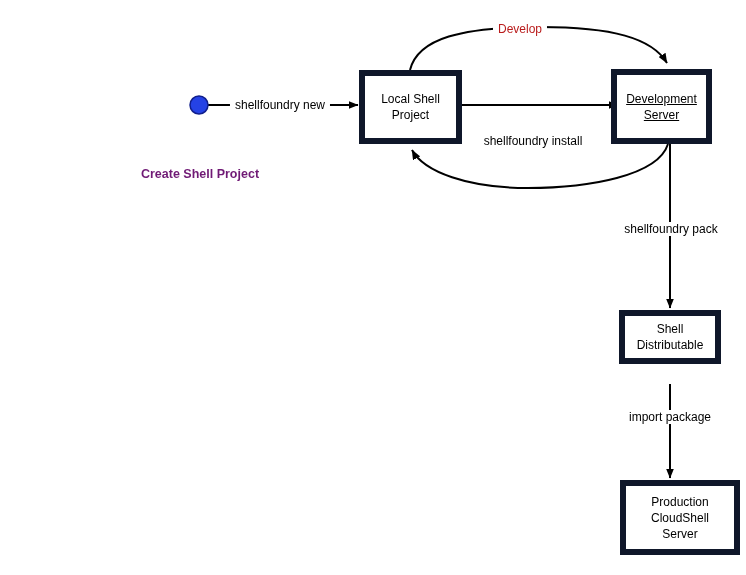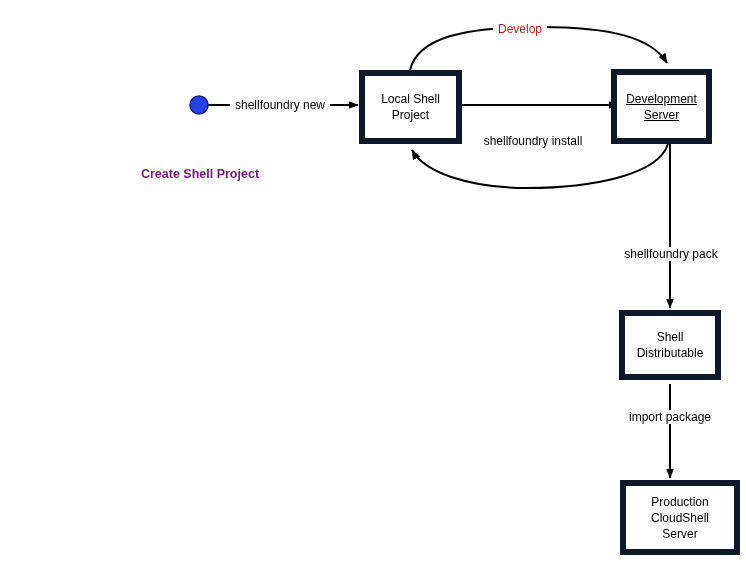--- a/index.html
+++ b/index.html
@@ -53,7 +53,7 @@
   .lbl-new     { left: 280px; top: 105px; text-align: right; }
   .lbl-install { left: 533px; top: 105px; margin-top: 36px; }
   .lbl-develop { left: 520px; top: 29px;  color: #b91c1c; }
-  .lbl-pack    { left: 671px; top: 229px; margin-top: 25px; }
+  .lbl-pack    { left: 671px; top: 229px; }
   .lbl-import  { left: 670px; top: 417px; }
   .start-label {
     position: absolute;

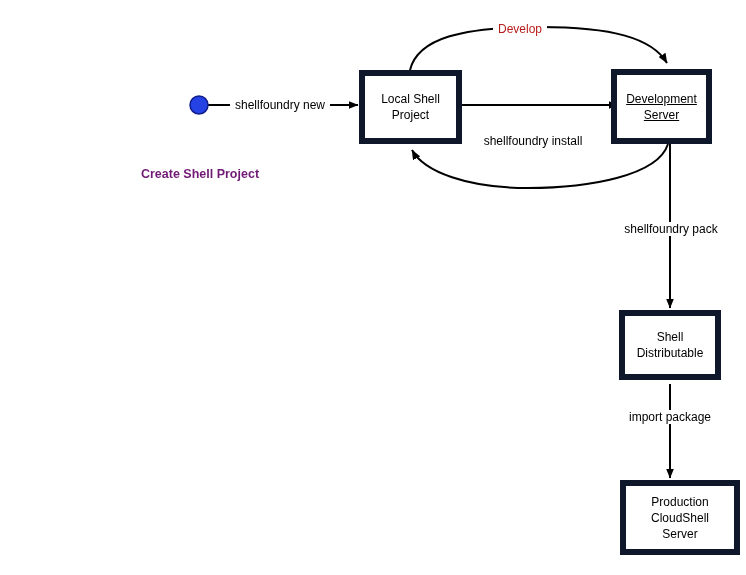--- a/index.html
+++ b/index.html
@@ -38,7 +38,7 @@
   }
   .node-local  { left: 359px; top: 70px;  width: 103px; height: 74px; }
   .node-dev    { left: 611px; top: 69px;  width: 101px; height: 75px; text-decoration: underline; }
-  .node-dist   { left: 619px; top: 310px; width: 102px; height: 70px; }
+  .node-dist   { left: 619px; top: 310px; width: 102px; height: 54px; }
   .node-prod   { left: 620px; top: 480px; width: 120px; height: 75px; }
   .edge-label {
     position: absolute;

